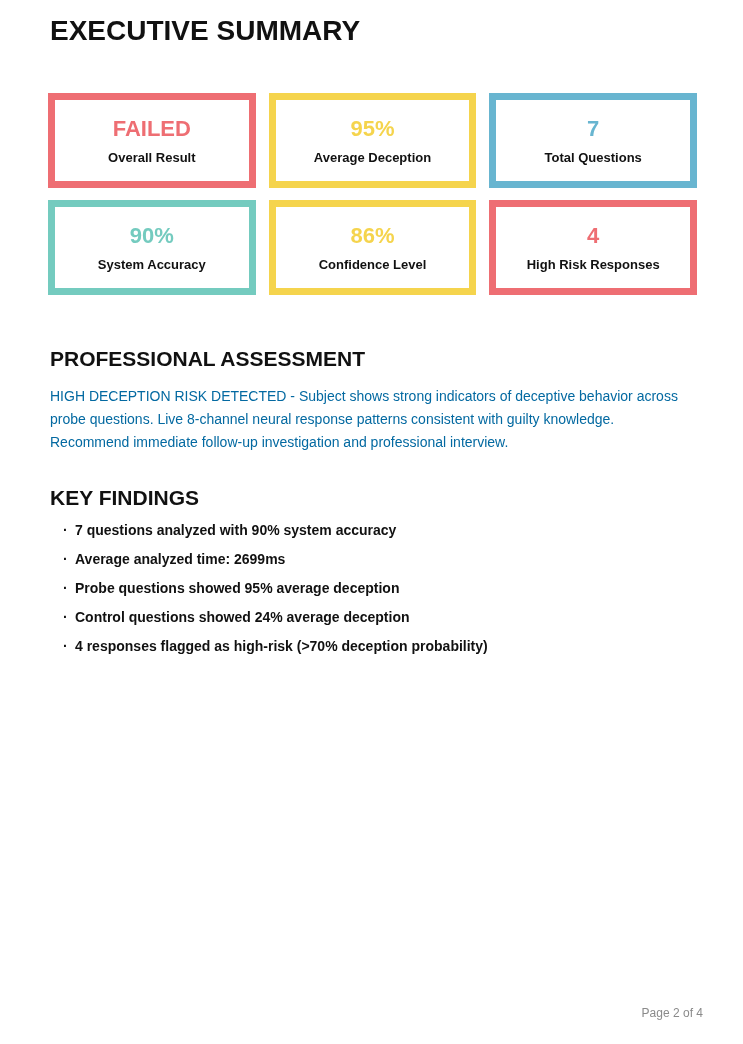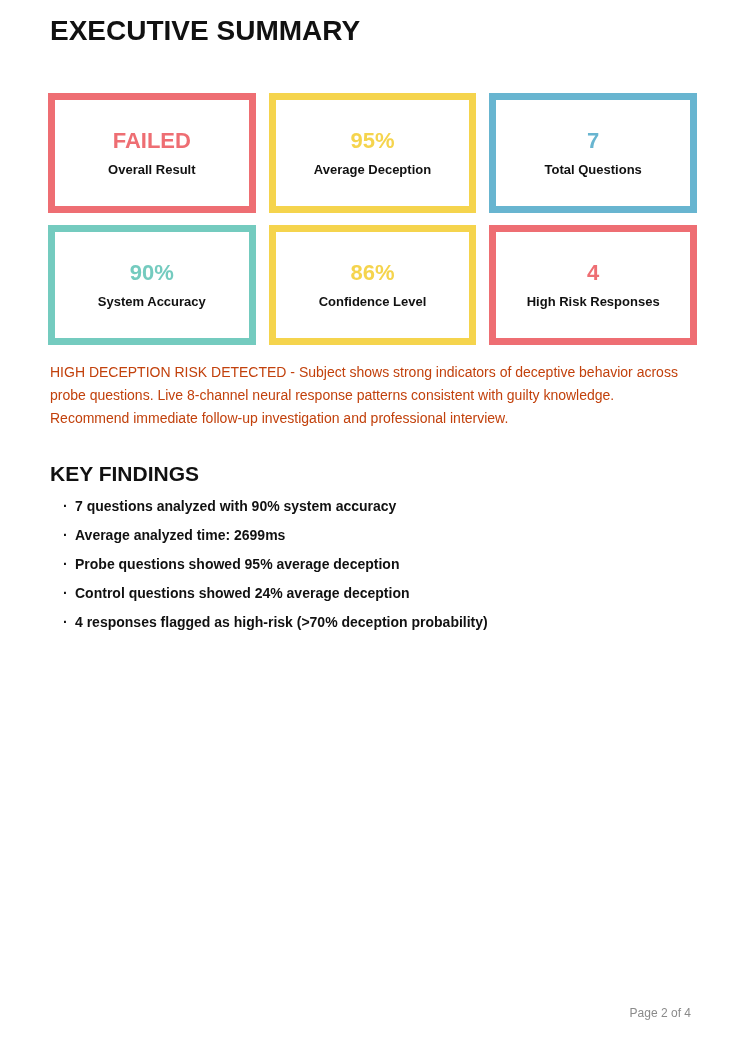--- a/index.html
+++ b/index.html
@@ -31,7 +31,7 @@
     row-gap: 12px;
   }
   .card {
-    height: 120px;
+    height: 95px;
     box-sizing: border-box;
     border: 7px solid #ccc;
     background: #fff;

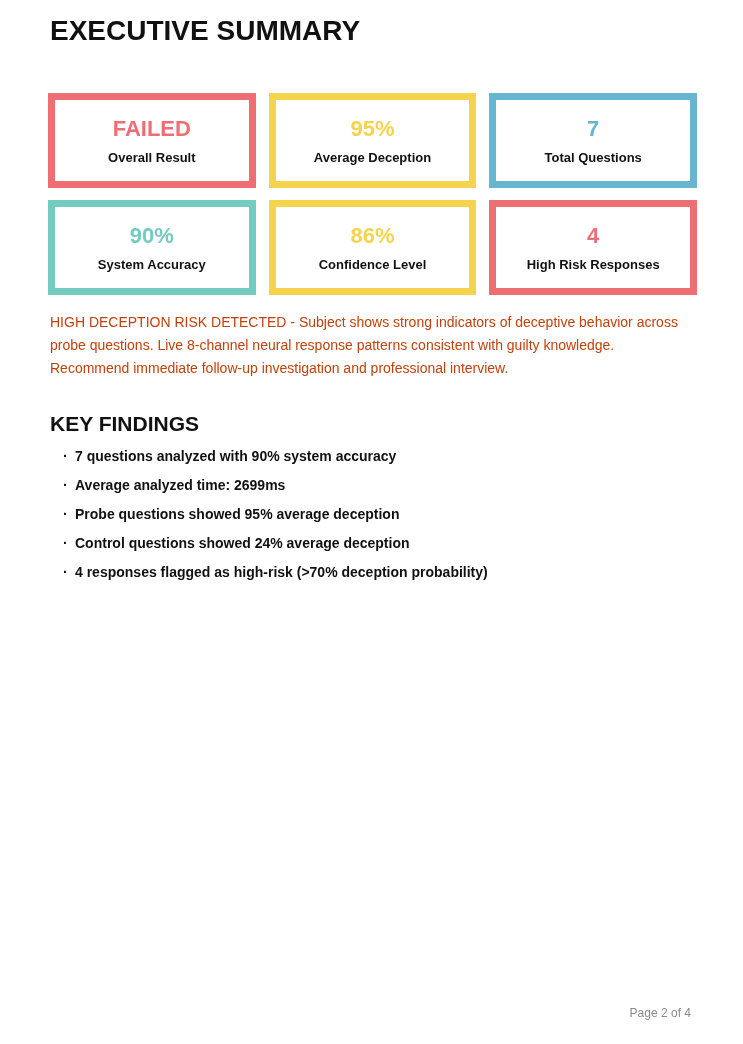--- a/index.html
+++ b/index.html
@@ -136,6 +136,7 @@
     </div>
   </div>
 
+  <h2 class="section-heading assessment-heading">PROFESSIONAL ASSESSMENT</h2>
   <p class="assessment-body">HIGH DECEPTION RISK DETECTED - Subject shows strong indicators of deceptive behavior across probe questions. Live 8-channel neural response patterns consistent with guilty knowledge. Recommend immediate follow-up investigation and professional interview.</p>
 
   <h2 class="section-heading findings-heading">KEY FINDINGS</h2>

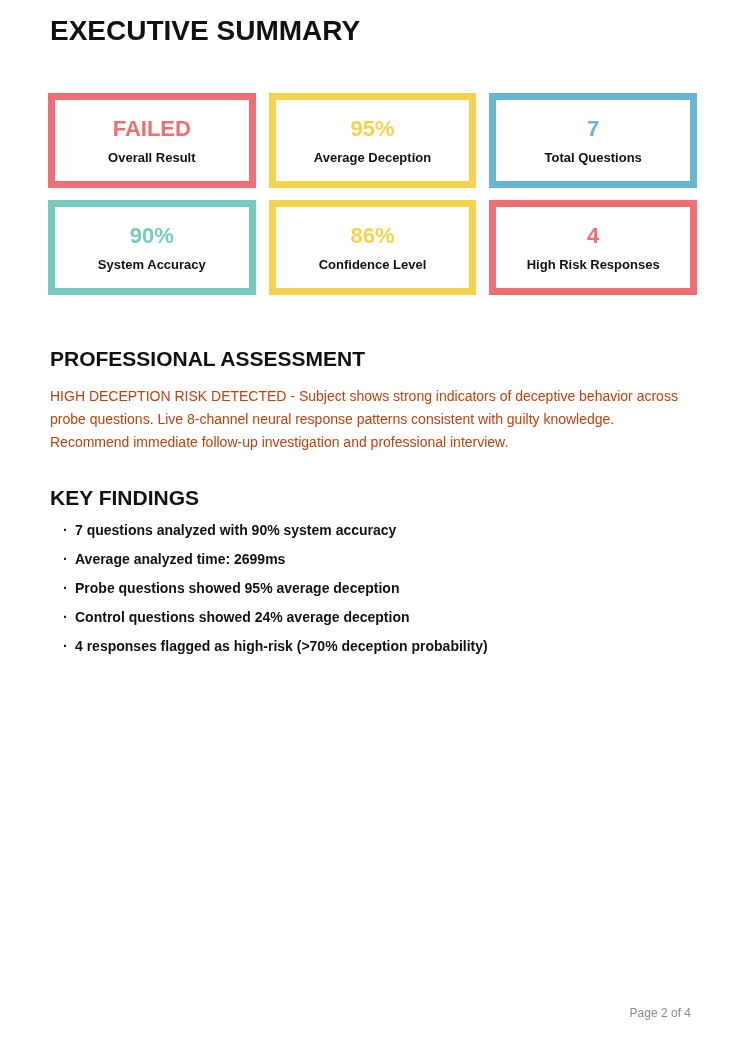--- a/index.html
+++ b/index.html
@@ -67,7 +67,7 @@
     font-size: 14px;
     line-height: 23px;
     max-width: 652px;
-    color: #c2410c;
+    color: #0369a1;
   }
   h2.findings-heading { margin-top: 33px; }
 

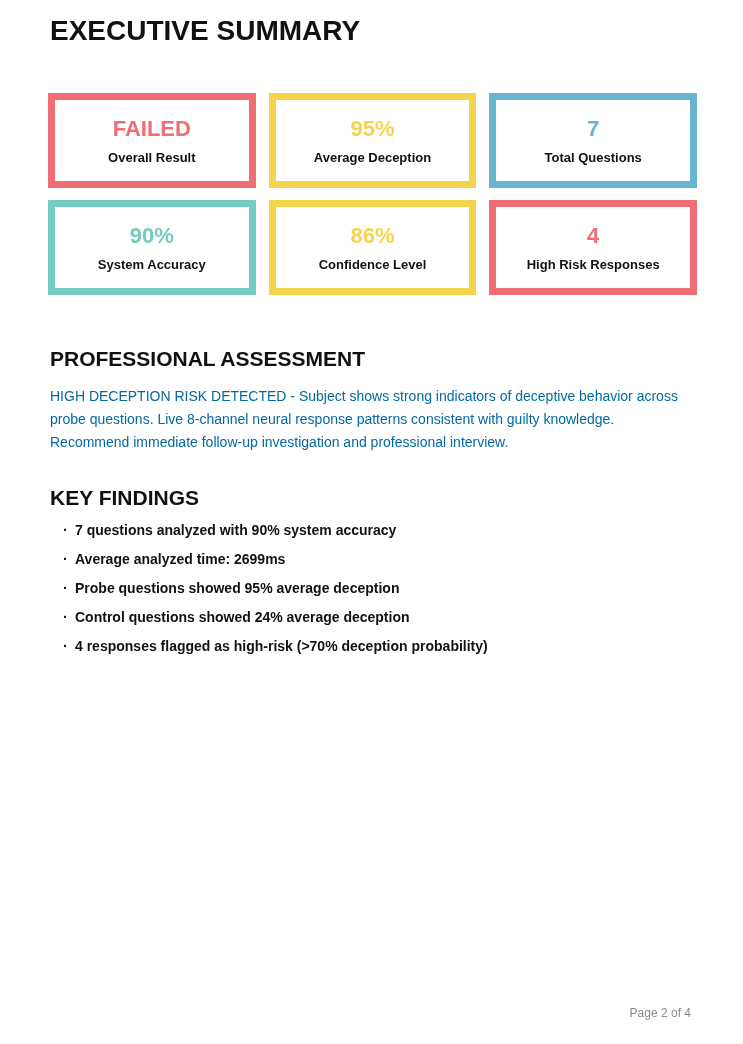--- a/index.html
+++ b/index.html
@@ -96,7 +96,7 @@
   .page-footer {
     position: absolute;
     top: 1006px;
-    right: 52px;
+    right: 40px;
     font-size: 12px;
     line-height: 14px;
     color: #8a8a8a;

